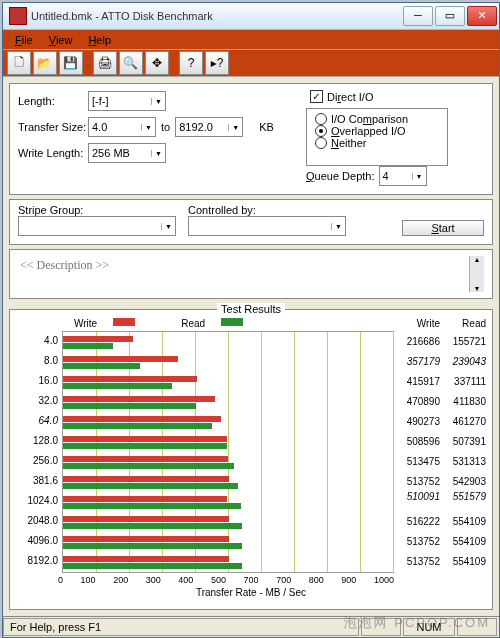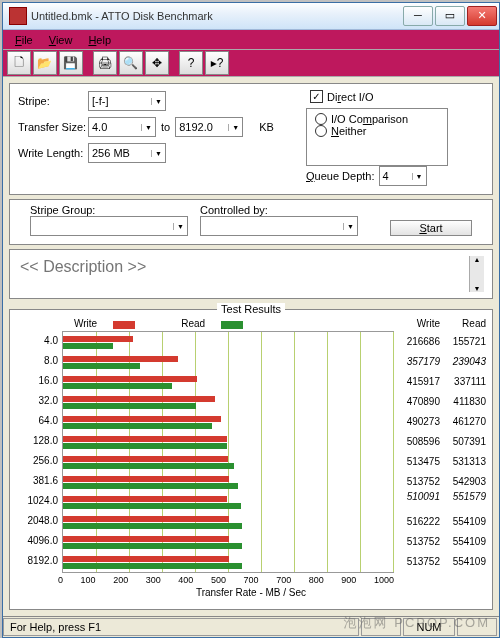--- a/index.html
+++ b/index.html
@@ -14,7 +14,7 @@
   width: 496px;
   height: 634px;
   margin: 2px;
-  background: #be185d;
+  background: #c2410c;
   border: 1px solid #3a6ea5;
   display: flex;
   flex-direction: column;

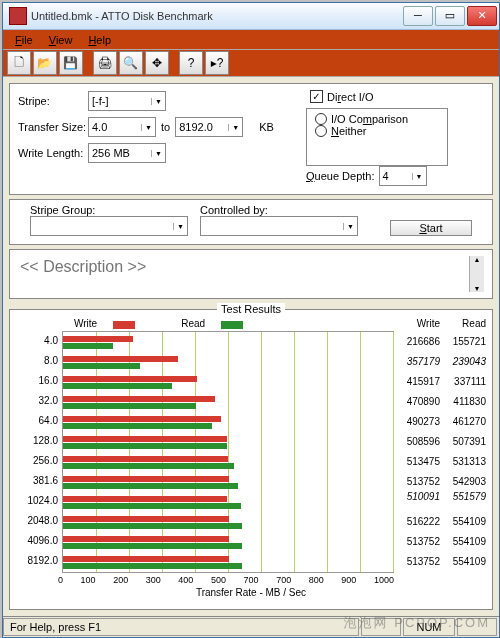--- a/index.html
+++ b/index.html
@@ -202,7 +202,7 @@
   <div class="content">
     <div class="panel" style="height:98px;">
       <div class="row">
-        <span class="label">Stripe:</span>
+        <span class="label">Length:</span>
         <div class="sel" style="width:70px">
           <span>[-f-]</span>
             <span class="arr">▼</span>

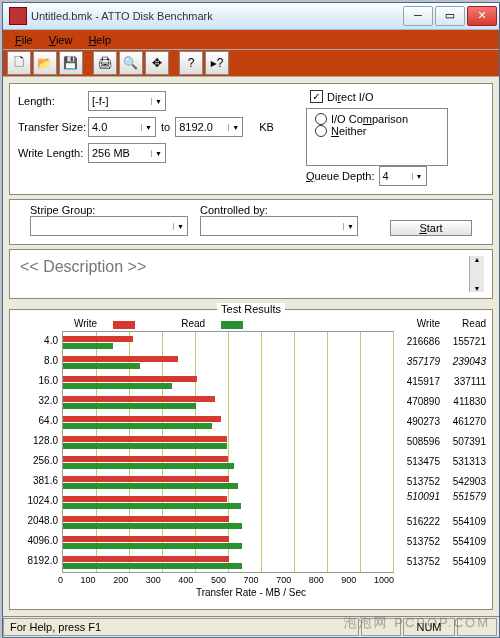--- a/index.html
+++ b/index.html
@@ -237,6 +237,10 @@
         <div class="radio">
             <div class="rdot"></div>
             <span>I/O Co<u>m</u>parison</span>
+          </div>
+        <div class="radio checked">
+            <div class="rdot"></div>
+            <span><u>O</u>verlapped I/O</span>
           </div>
         <div class="radio">
             <div class="rdot"></div>

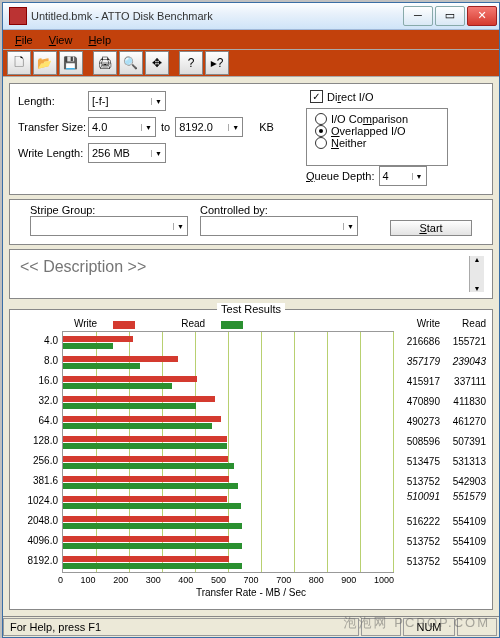--- a/index.html
+++ b/index.html
@@ -256,7 +256,7 @@
       </div>
     </div>
 
-    <div class="panel" style="height:36px; padding:4px 20px;">
+    <div class="panel" style="height:36px; padding:4px 8px;">
       <div class="row">
         <div style="width:170px">
           <div>Stripe Group:</div>

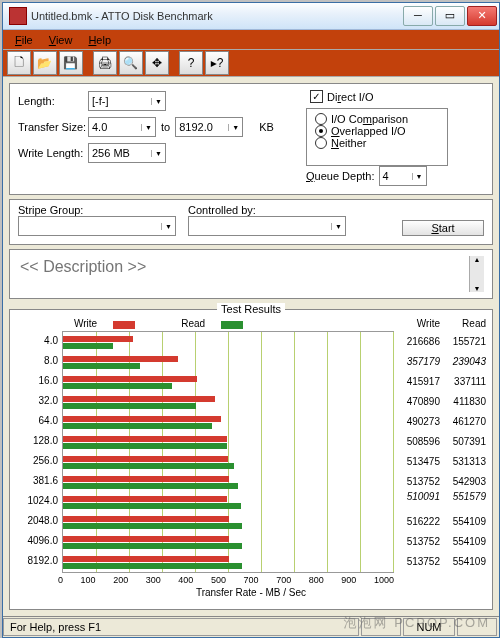--- a/index.html
+++ b/index.html
@@ -278,7 +278,7 @@
     </div>
 
     <div class="panel" style="height:36px; display:flex;">
-      <textarea style="flex: 1 1 0%; border: none; outline: none; resize: none; font-family: Liberation Sans, sans-serif; font-size: 16px;" placeholder="&lt;&lt; Description &gt;&gt;"></textarea>
+      <textarea style="flex: 1 1 0%; border: none; outline: none; resize: none; font-family: Liberation Serif, serif; font-size: 12px;" placeholder="&lt;&lt; Description &gt;&gt;"></textarea>
       <div class="scrollbar-v">
           <span>▲</span>
           <span>▼</span>

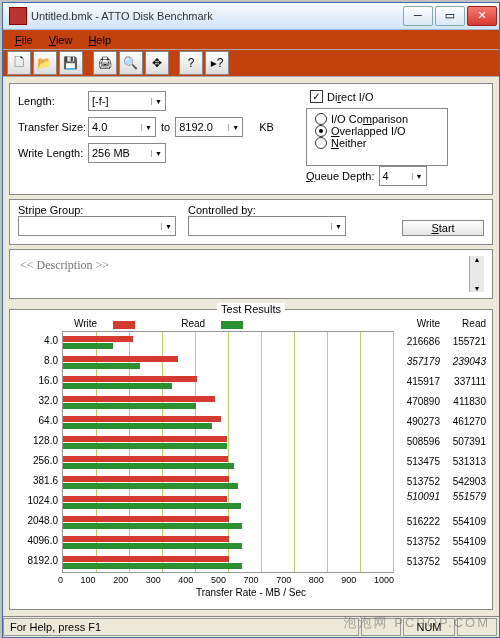--- a/index.html
+++ b/index.html
@@ -142,7 +142,7 @@
 .bar.read { background:#2a9030; }
 .xaxis { display:flex; justify-content:space-between; font-size:9px; margin-top:2px; margin-left:42px; margin-right:92px;}
 .xlabel { text-align:center; font-size:10px; margin-top:2px;}
-.legendrow { display:flex; justify-content:center; gap:16px; align-items:flex-end; font-size:10px; margin-bottom:2px;}
+.legendrow { display:flex; justify-content:center; gap:16px; align-items:flex-start; font-size:10px; margin-bottom:2px;}
 .legendrow .swatch { width:22px; height:8px;}
 .numcol { display:flex; font-size:10px;}
 .numcol .col { width:46px; text-align:right;}

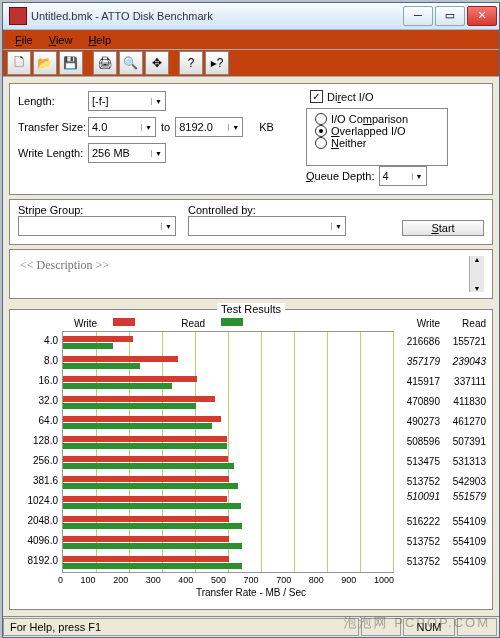--- a/index.html
+++ b/index.html
@@ -308,7 +308,7 @@
             <div style="height: 20px; line-height: 20px;">8.0</div>
             <div style="height: 20px; line-height: 20px;">16.0</div>
             <div style="height: 20px; line-height: 20px;">32.0</div>
-            <div style="height: 20px; line-height: 20px;">64.0</div>
+            <div style="height: 20px; line-height: 20px; font-style: italic;">64.0</div>
             <div style="height: 20px; line-height: 20px;">128.0</div>
             <div style="height: 20px; line-height: 20px;">256.0</div>
             <div style="height: 20px; line-height: 20px;">381.6</div>

